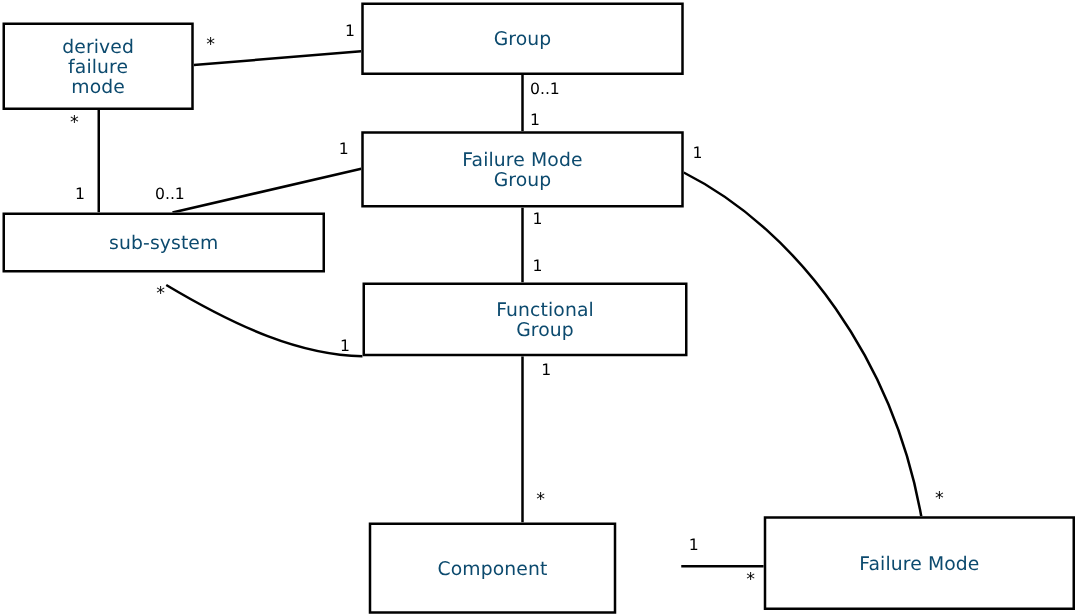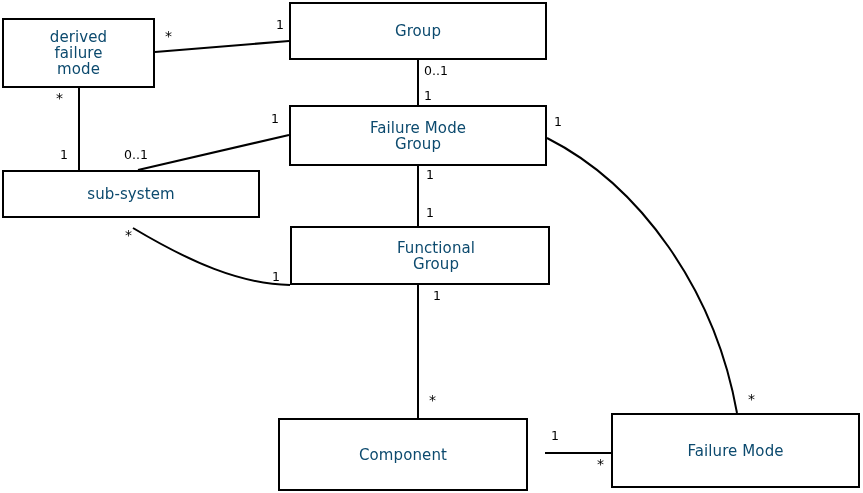--- a/index.html
+++ b/index.html
@@ -98,7 +98,7 @@
 Group</span>
   </div>
 
-  <div class="uml-class" style="left:278px; top:418px; width:250px; height:73px;">
+  <div class="uml-class" style="left:295px; top:418px; width:198px; height:73px;">
     <span class="cls-name">Component</span>
   </div>
 

